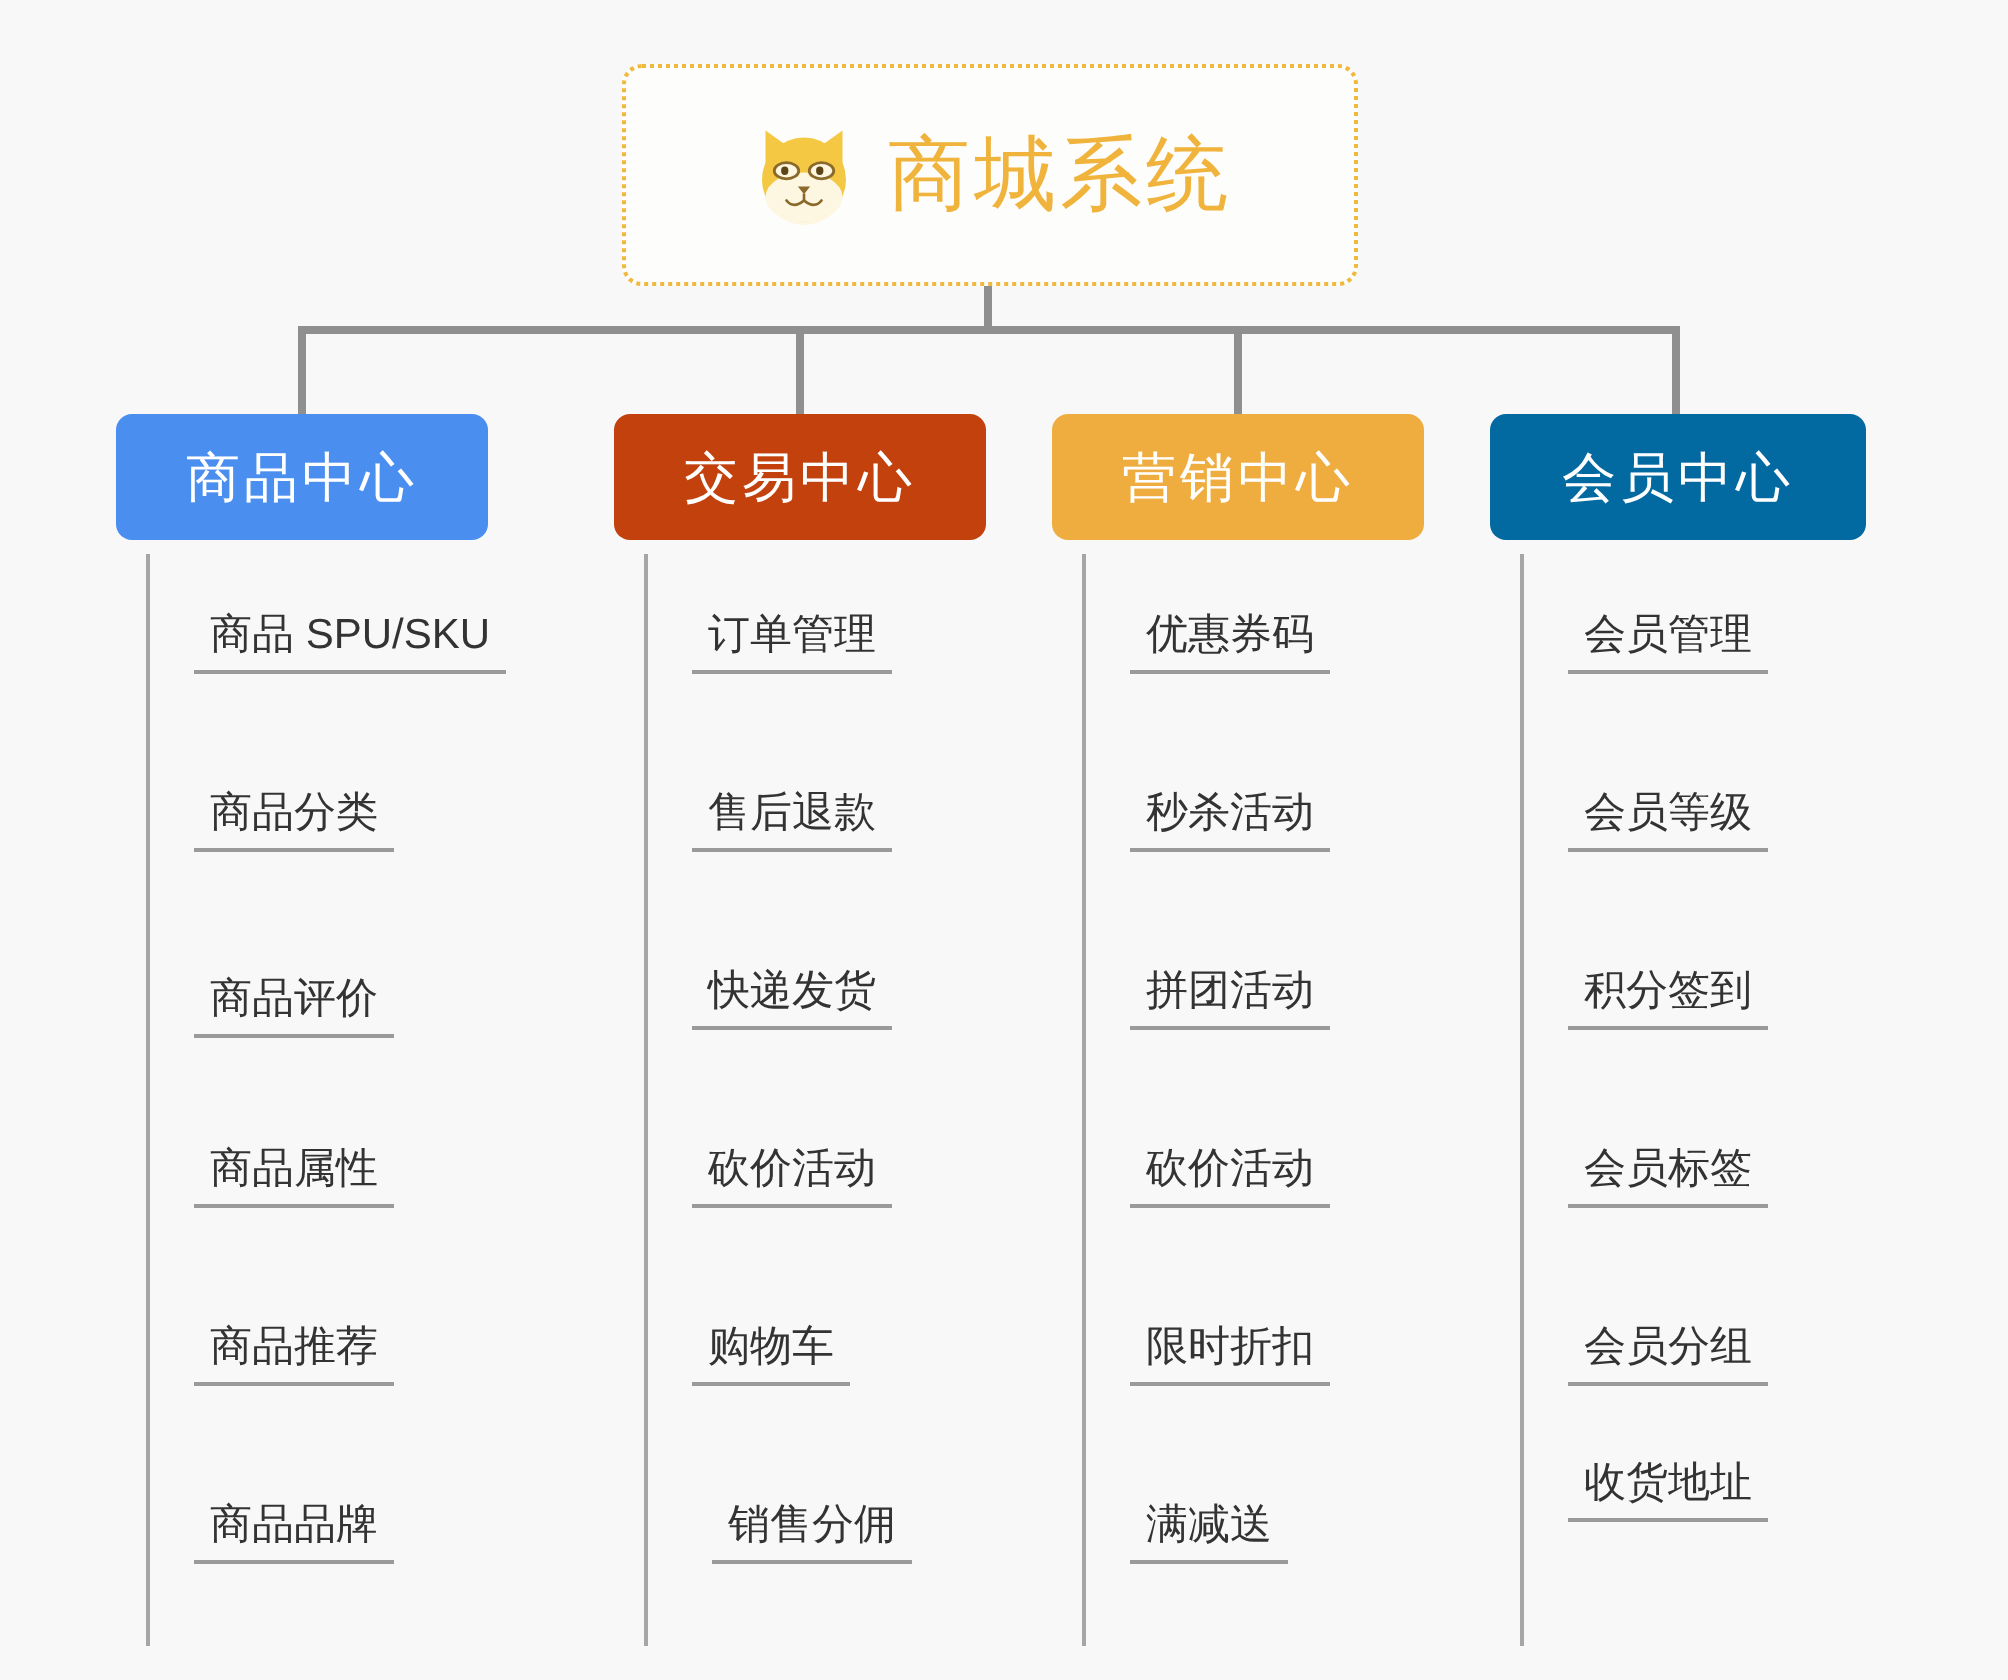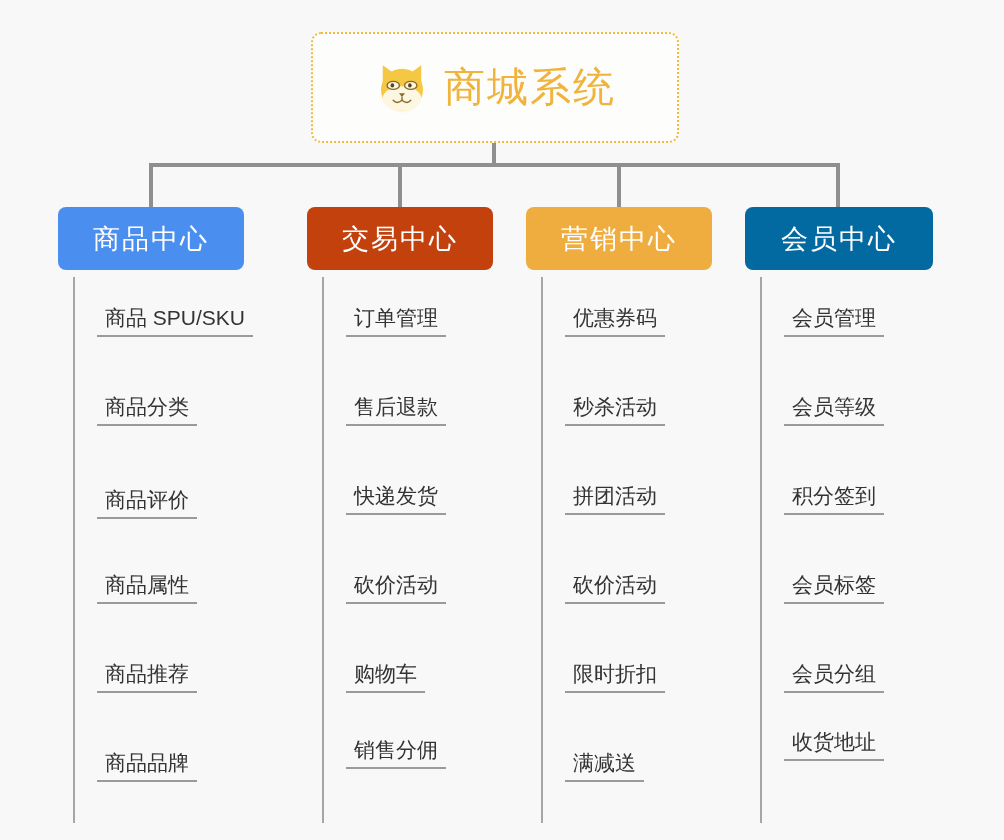--- a/index.html
+++ b/index.html
@@ -159,7 +159,7 @@
     <div class="leaf-item" style="top:356px;">
       <span class="leaf-label">购物车</span>
       </div>
-    <div class="leaf-item" style="top:432px;">
+    <div class="leaf-item" style="top:445px;padding-left:10px;">
       <span class="leaf-label">销售分佣</span>
       </div>
   </div>

